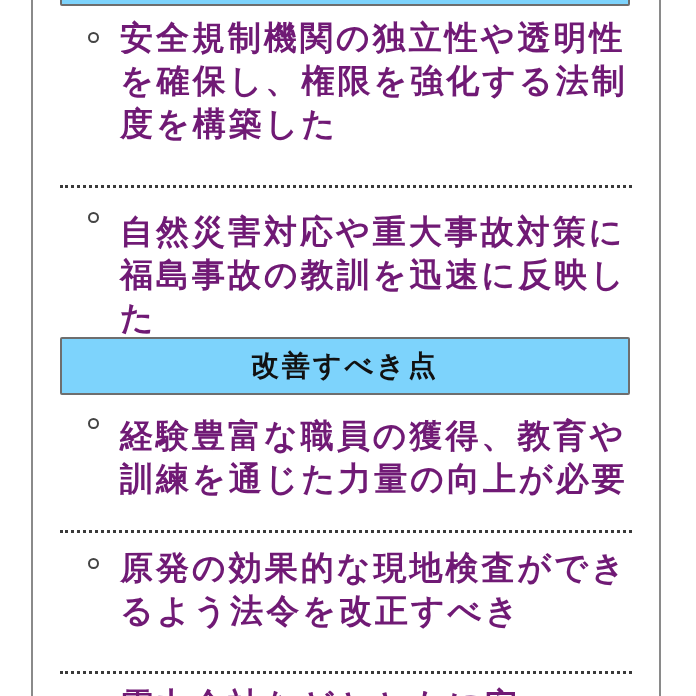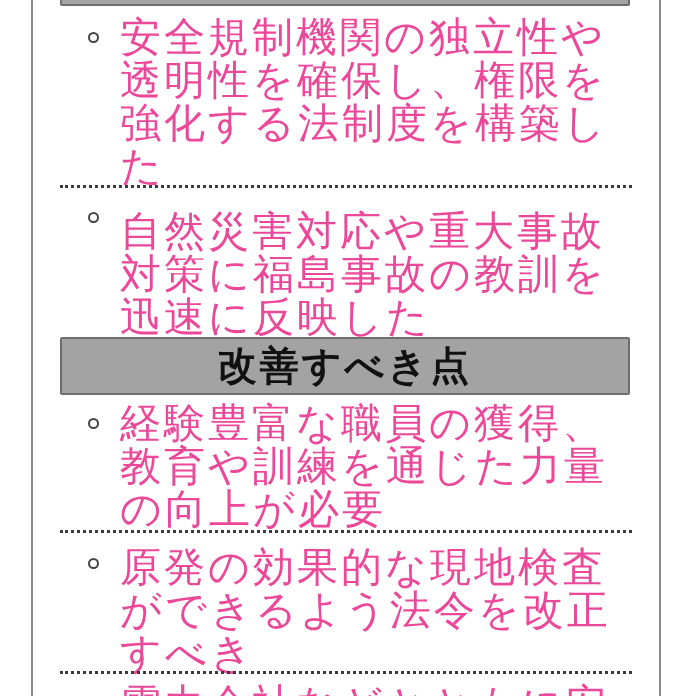--- a/index.html
+++ b/index.html
@@ -65,11 +65,12 @@
       position: absolute;
       left: 60px;
       width: 510px;
-      font-size: 41px;
+      font-size: 33px;
       line-height: 43px;
       letter-spacing: 3px;
-      color: #ec4899;
+      color: #701a75;
       word-break: break-all;
+      font-weight: bold;
     }
     .separator {
       position: absolute;

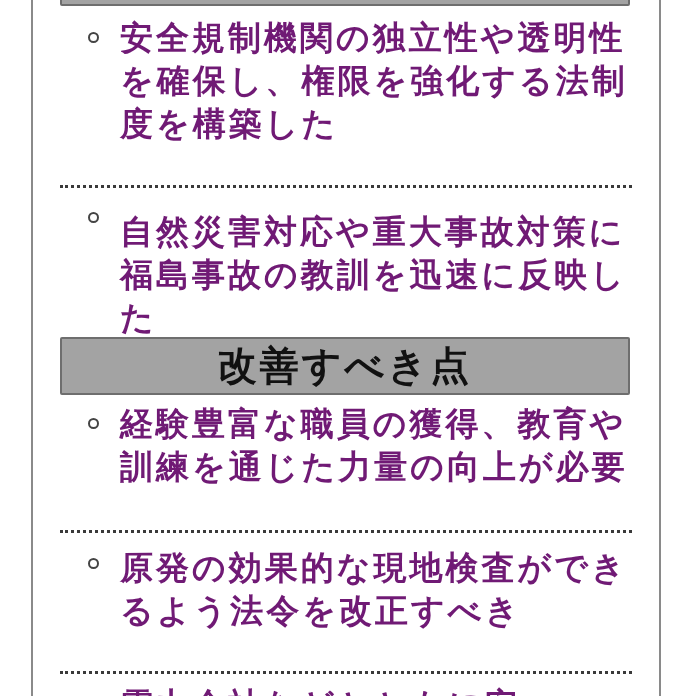--- a/index.html
+++ b/index.html
@@ -29,12 +29,12 @@
       position: absolute;
       left: 60px;
       width: 570px;
-      background: #a3a3a3;
+      background: #7dd3fc;
       border: 2px solid #6e6e6e;
       border-radius: 2px;
       box-sizing: border-box;
       text-align: center;
-      font-size: 39px;
+      font-size: 28px;
       letter-spacing: 3px;
       color: #111;
       font-weight: bold;

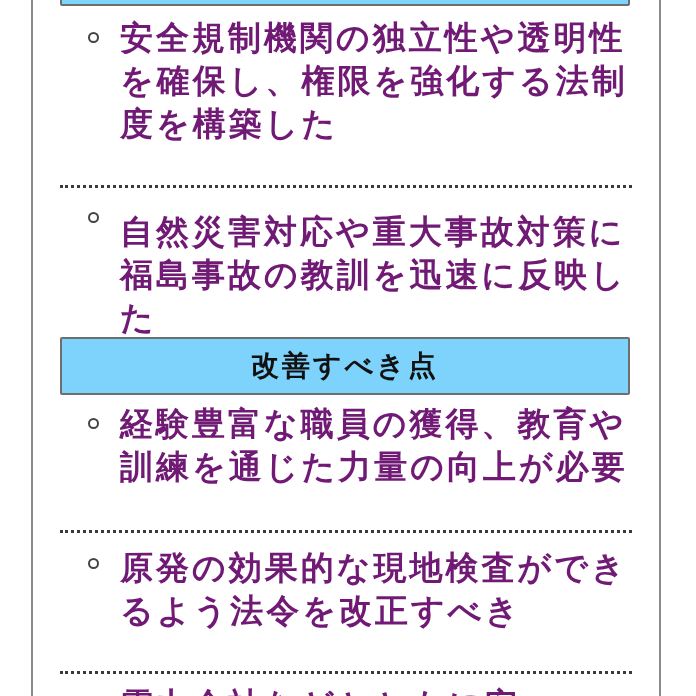--- a/index.html
+++ b/index.html
@@ -107,7 +107,7 @@
 
 <div class="item" style="top:402px;">
   <span class="bullet" style="top:16px;"></span>
-  <div class="item-text" style="top:0;">経験豊富な職員の獲得、教育や訓練を通じた力量の向上が必要</div>
+  <div class="item-text" style="top:12px;">経験豊富な職員の獲得、教育や訓練を通じた力量の向上が必要</div>
 </div>
 
 <div class="separator" style="top:530px;"></div>

